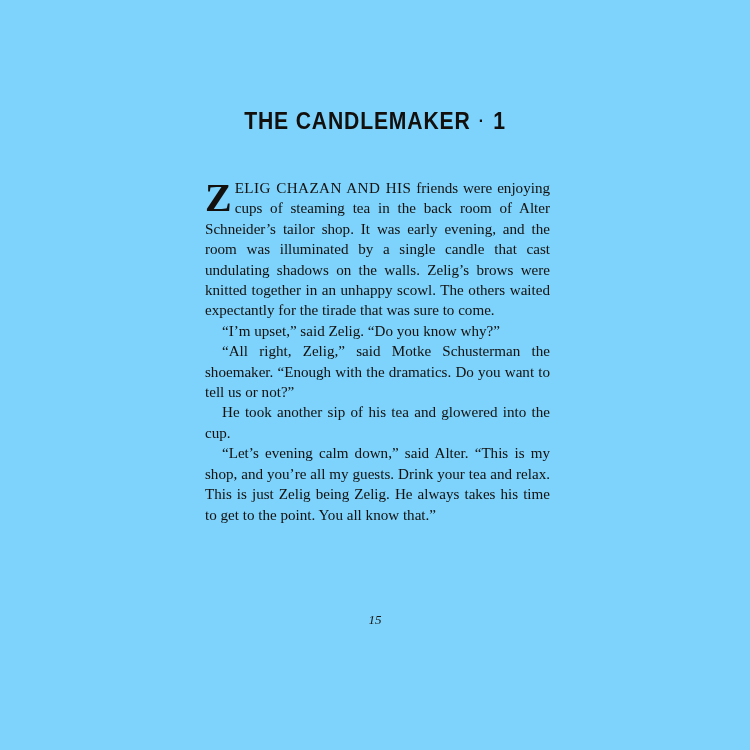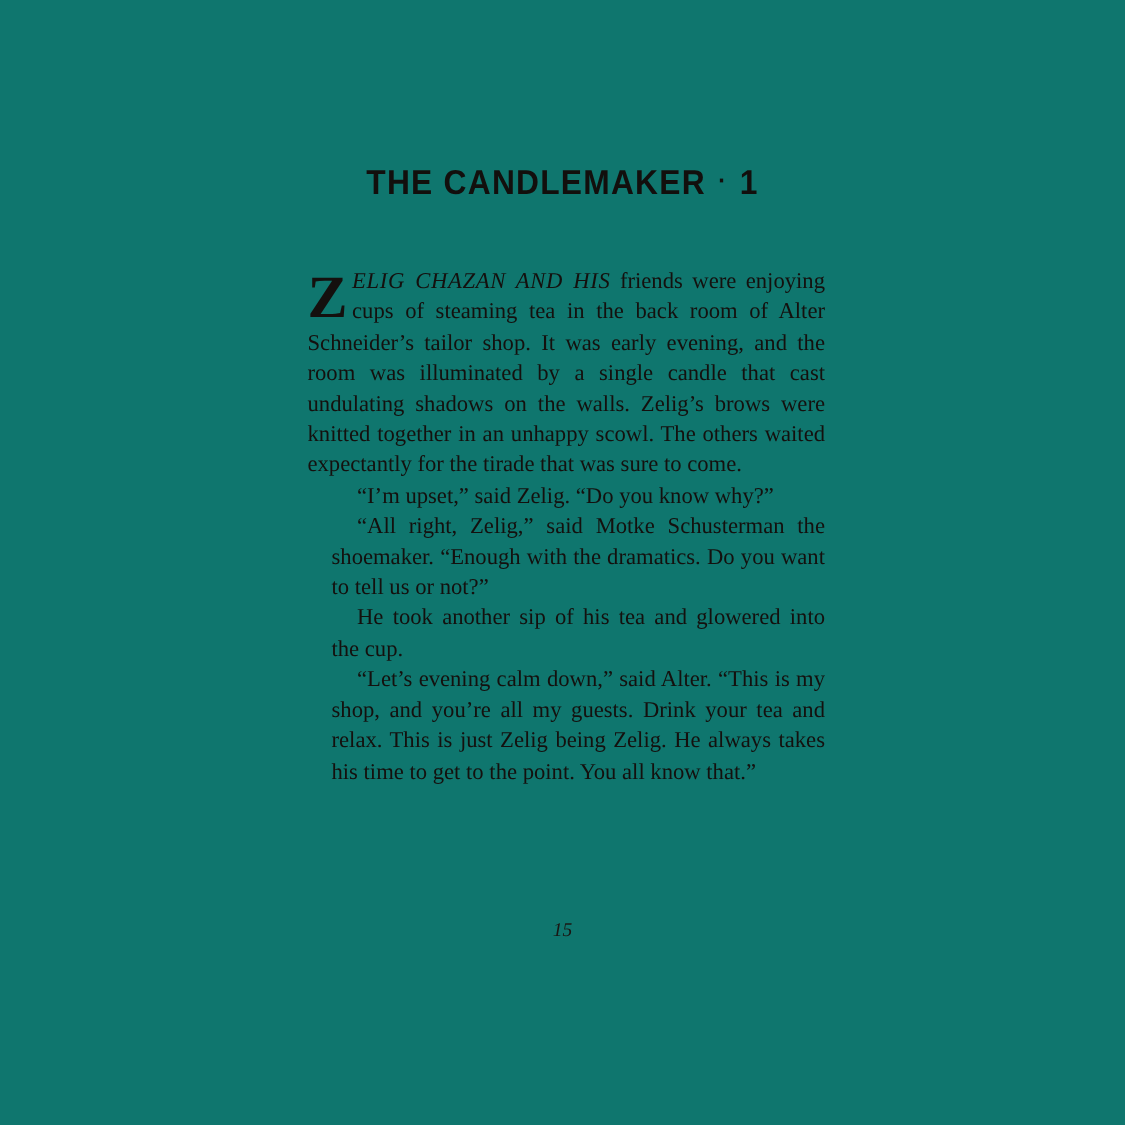--- a/index.html
+++ b/index.html
@@ -18,7 +18,7 @@
     position: relative;
     width: 750px;
     height: 750px;
-    background: #0f766e;
+    background: #7dd3fc;
   }
   .chapter-heading {
     position: absolute;

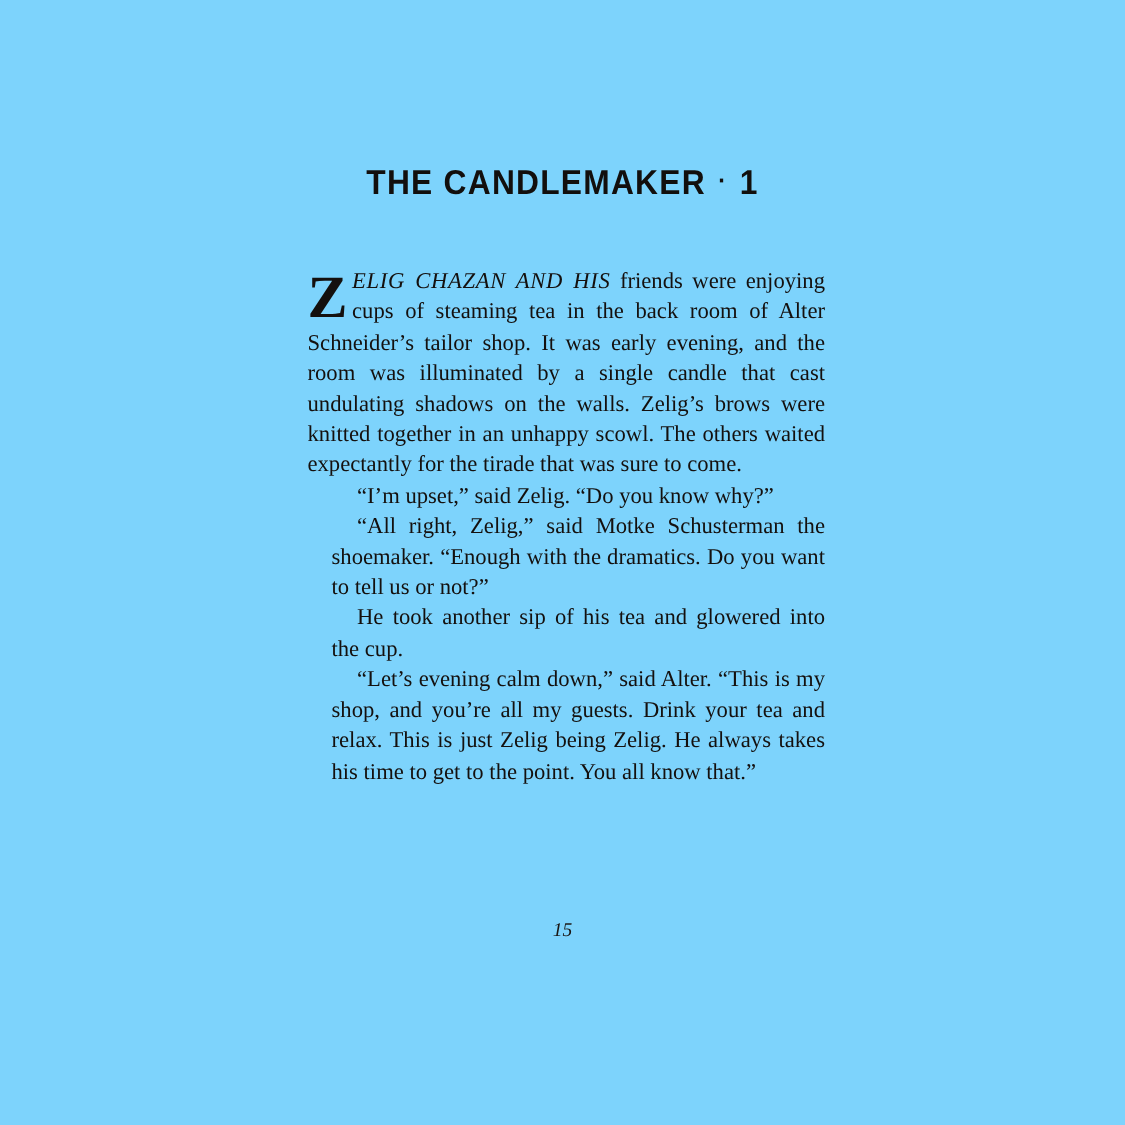--- a/index.html
+++ b/index.html
@@ -75,7 +75,6 @@
   .smallcaps {
     font-variant: small-caps;
     letter-spacing: 0.45px;
-    font-style: italic;
   }
   .folio {
     position: absolute;

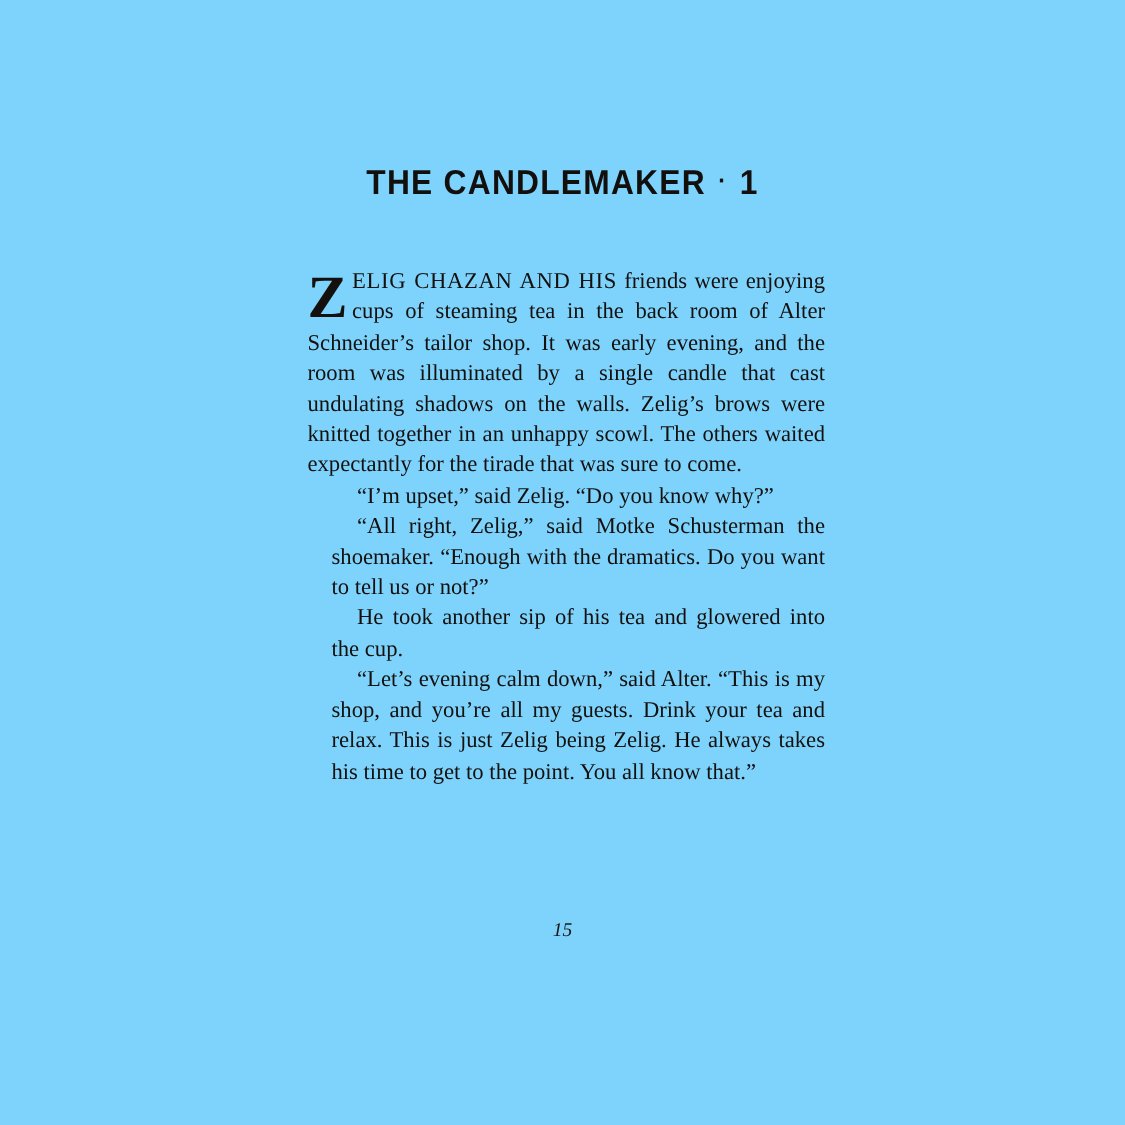--- a/index.html
+++ b/index.html
@@ -57,7 +57,6 @@
   }
   .text-block p.indent {
     text-indent: 17px;
-    margin-left: 16px;
   }
   .dropcap-para {
     position: relative;

